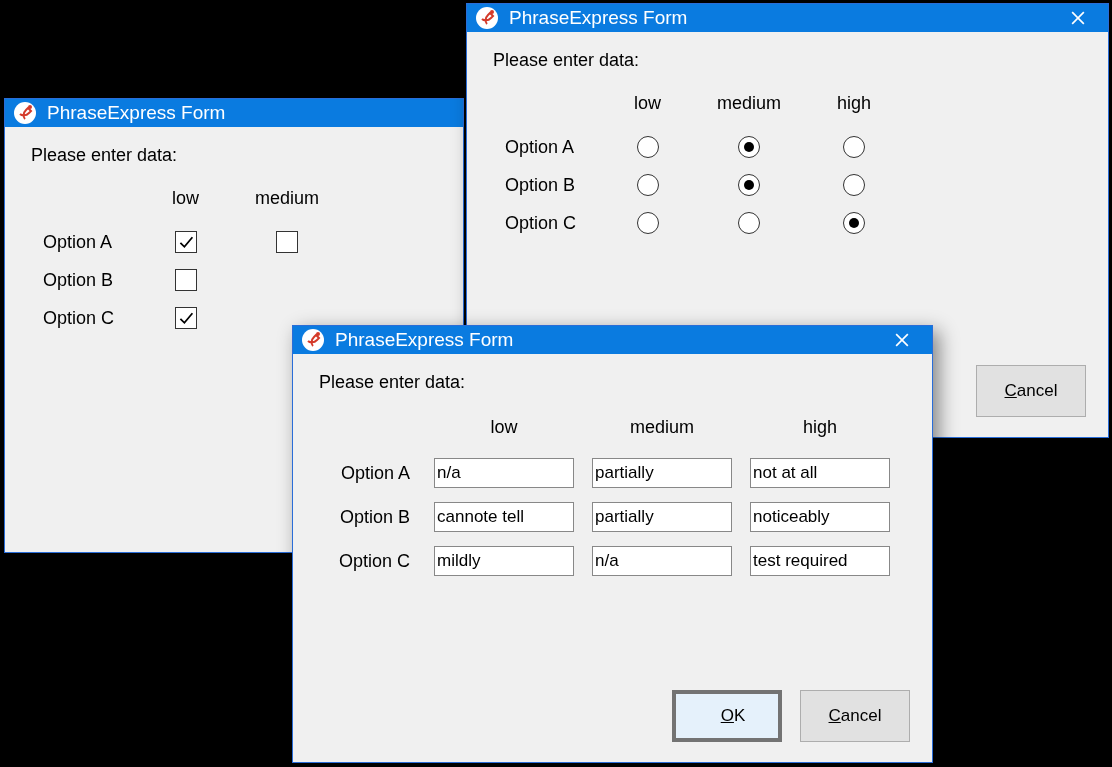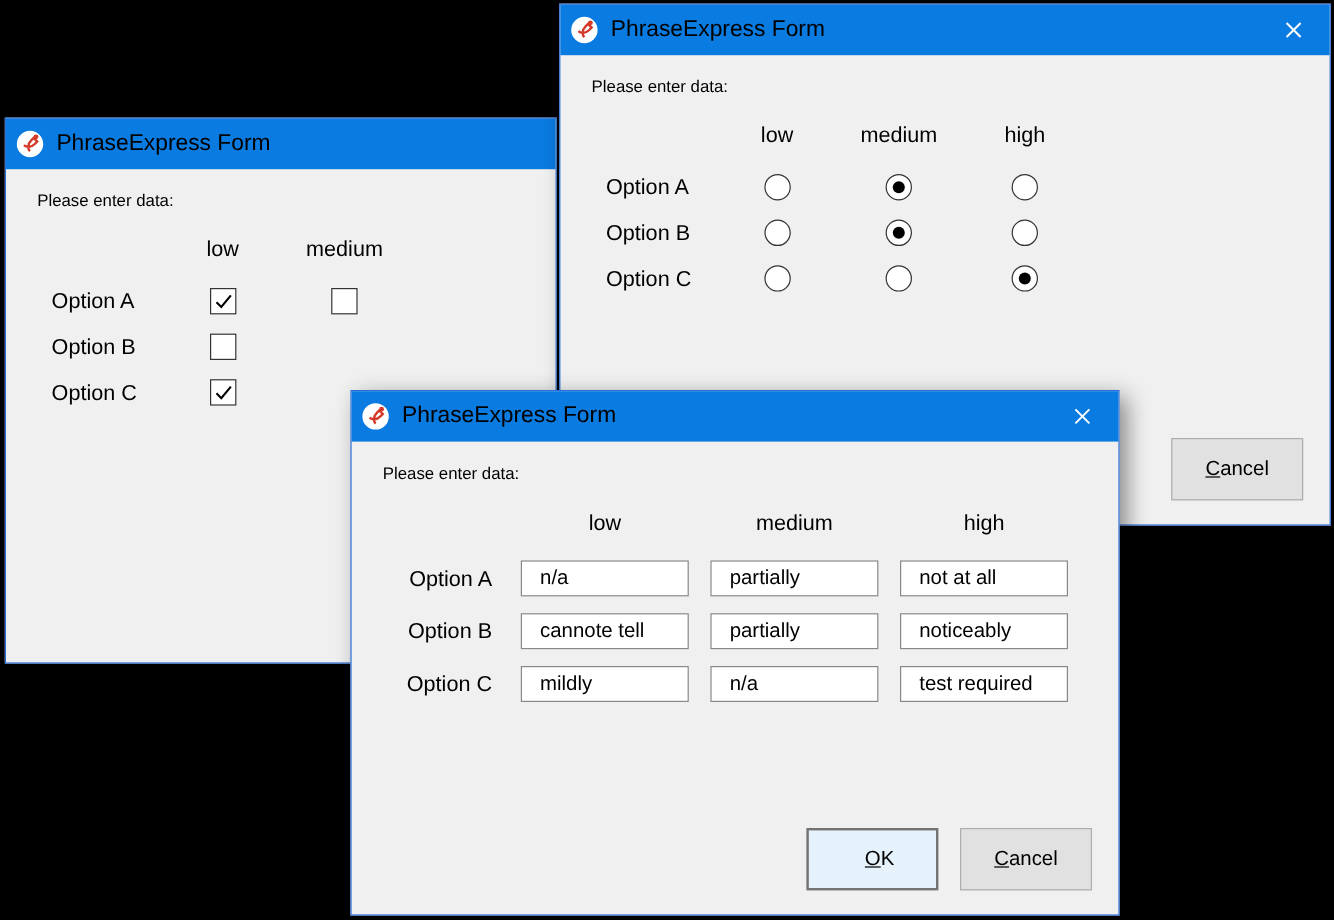--- a/index.html
+++ b/index.html
@@ -24,8 +24,8 @@
   }
   .titlebar {
     background: #0a7be0;
-    color: #000000;
-    height: 42px;
+    color: #ffffff;
+    height: 28px;
     display: flex;
     align-items: center;
     padding: 0 8px 0 8px;

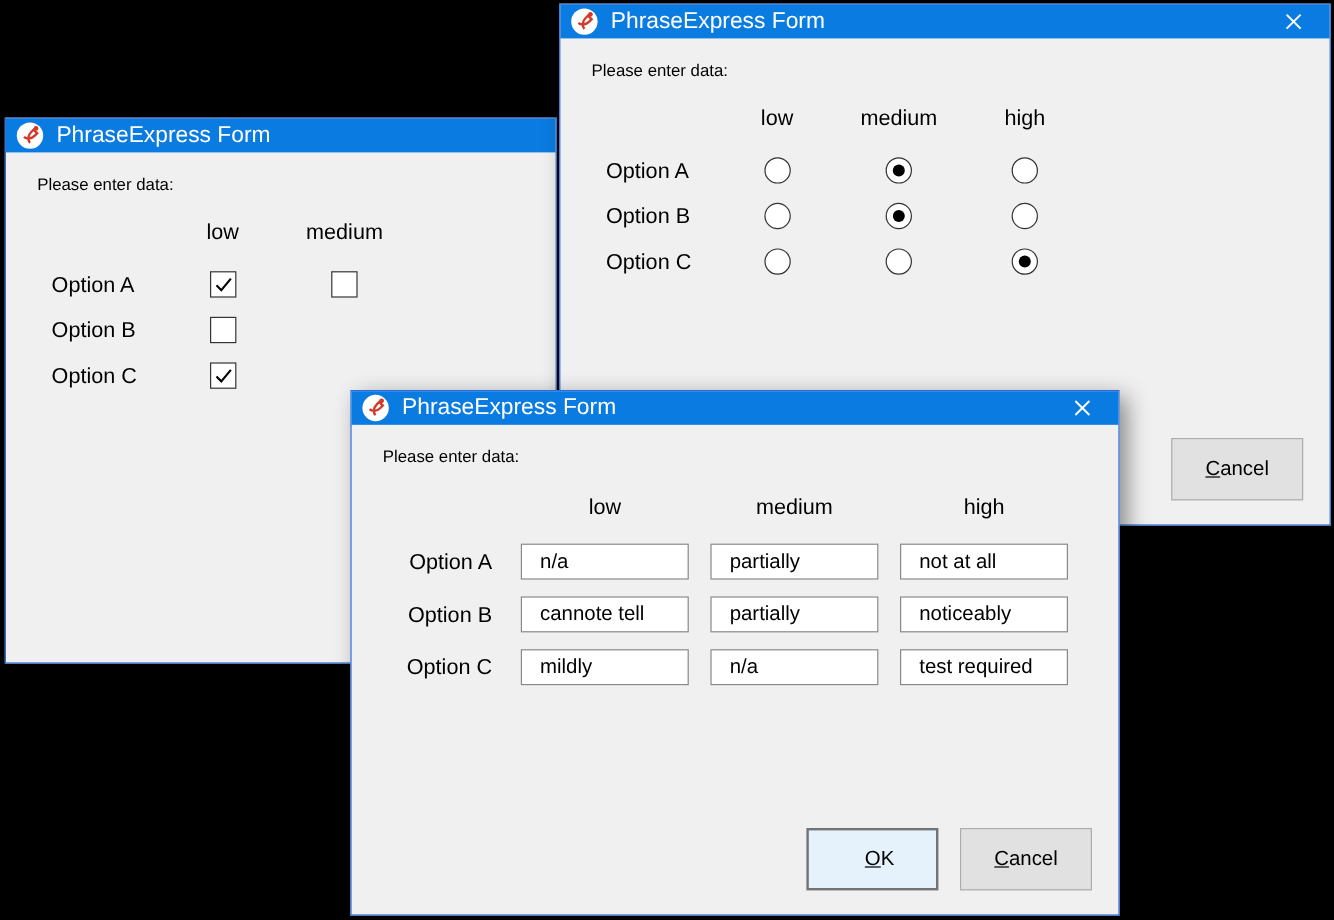--- a/index.html
+++ b/index.html
@@ -53,7 +53,7 @@
     flex: 1;
   }
   .prompt {
-    font-size: 14px;
+    font-size: 18px;
     margin-bottom: 22px;
   }
   table.grid {

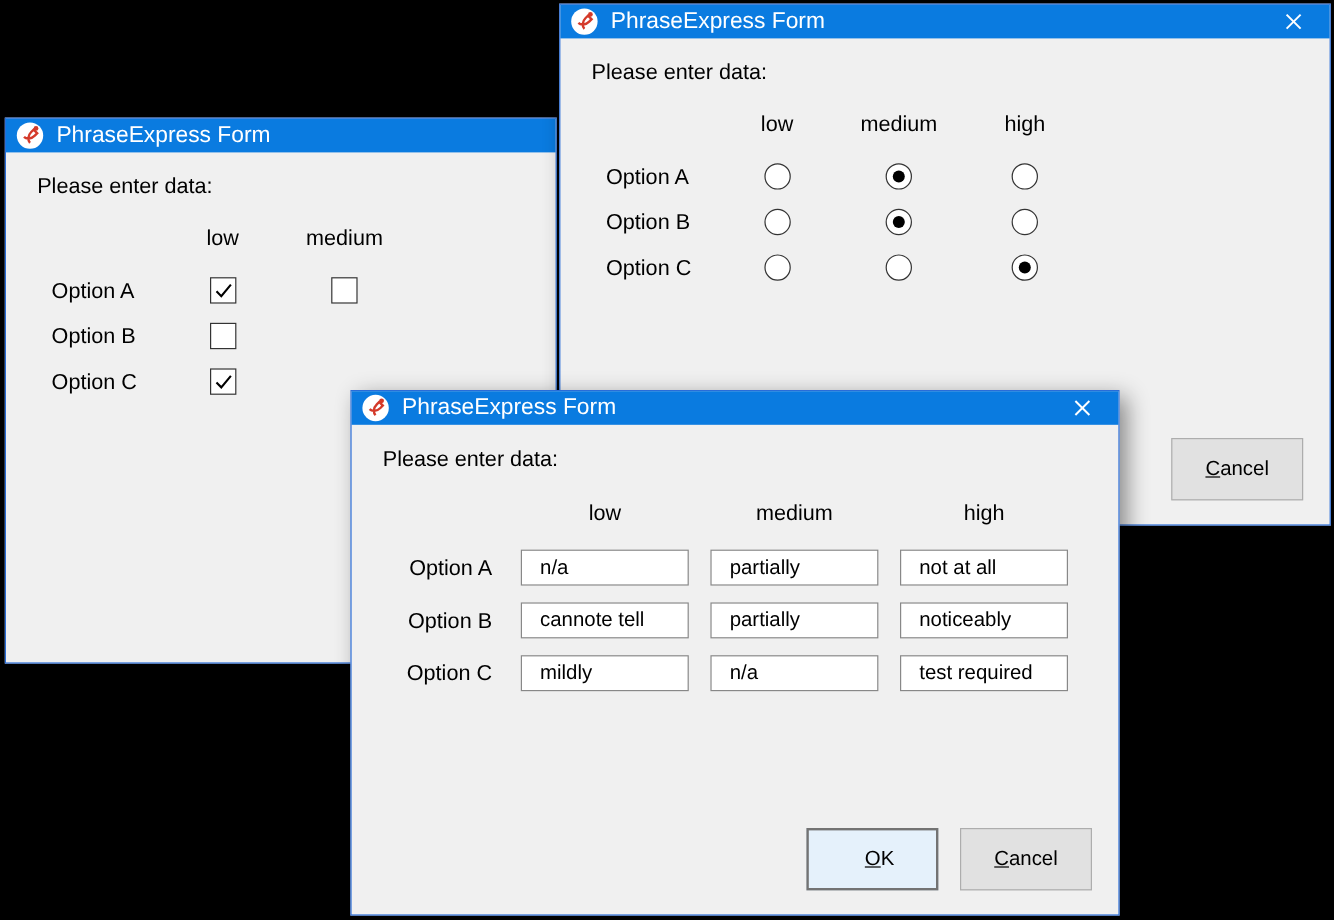--- a/index.html
+++ b/index.html
@@ -114,7 +114,7 @@
     height: 30px;
     border: 1px solid #888;
     background: #fff;
-    padding: 2px 15px;
+    padding: 2px 2px;
     font-size: 17px;
     font-family: inherit;
   }

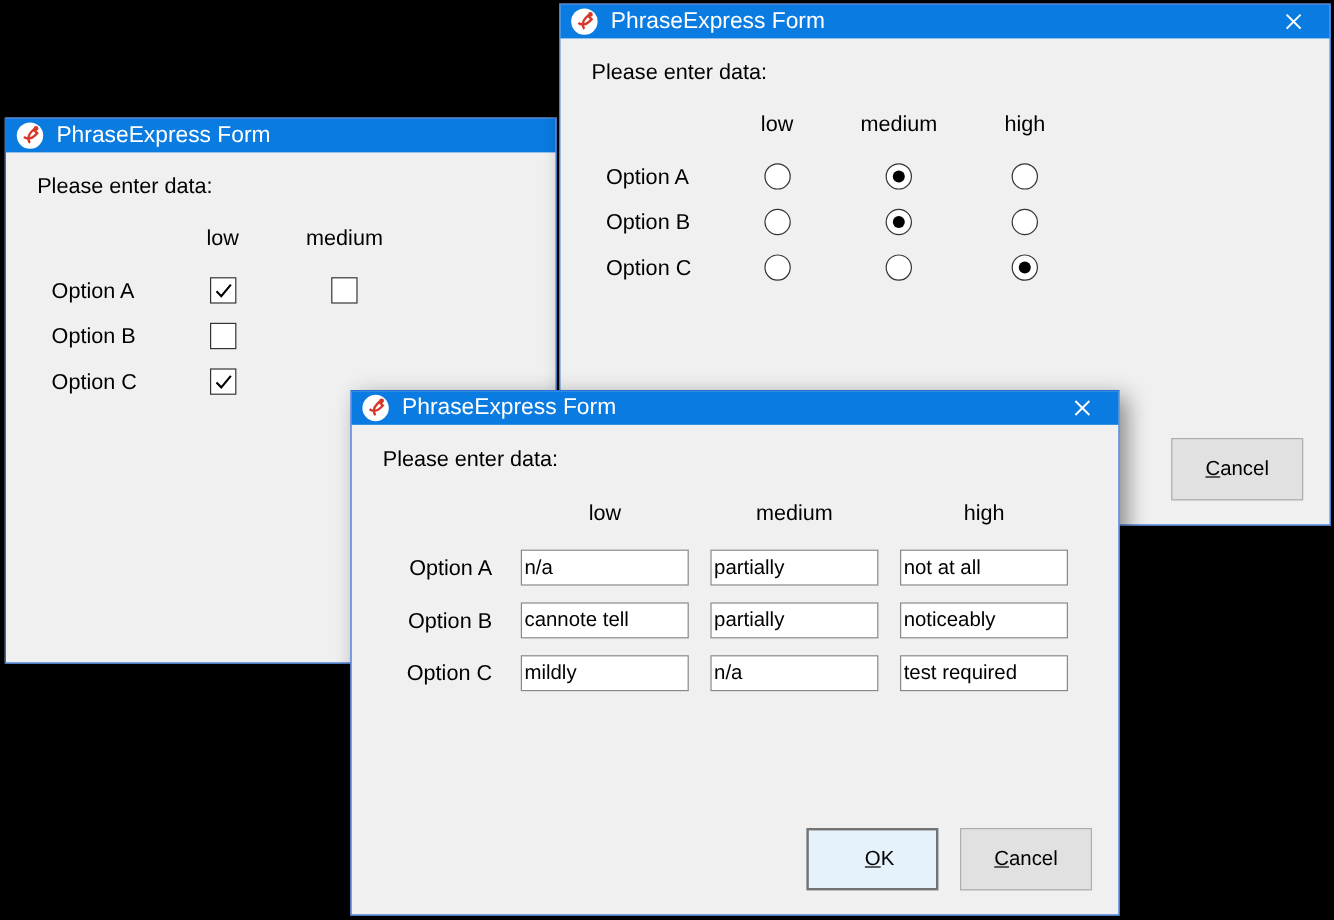--- a/index.html
+++ b/index.html
@@ -149,7 +149,7 @@
     justify-content: center;
     font-family: inherit;
   }
-  .win-btn.primary { border: 2px solid #737373; background: #e5f1fb; padding-left: 18px; }
+  .win-btn.primary { border: 4px solid #737373; background: #e5f1fb; padding-left: 18px; }
   .win-btn .ul { text-decoration: underline; }
 </style>
 </head>

